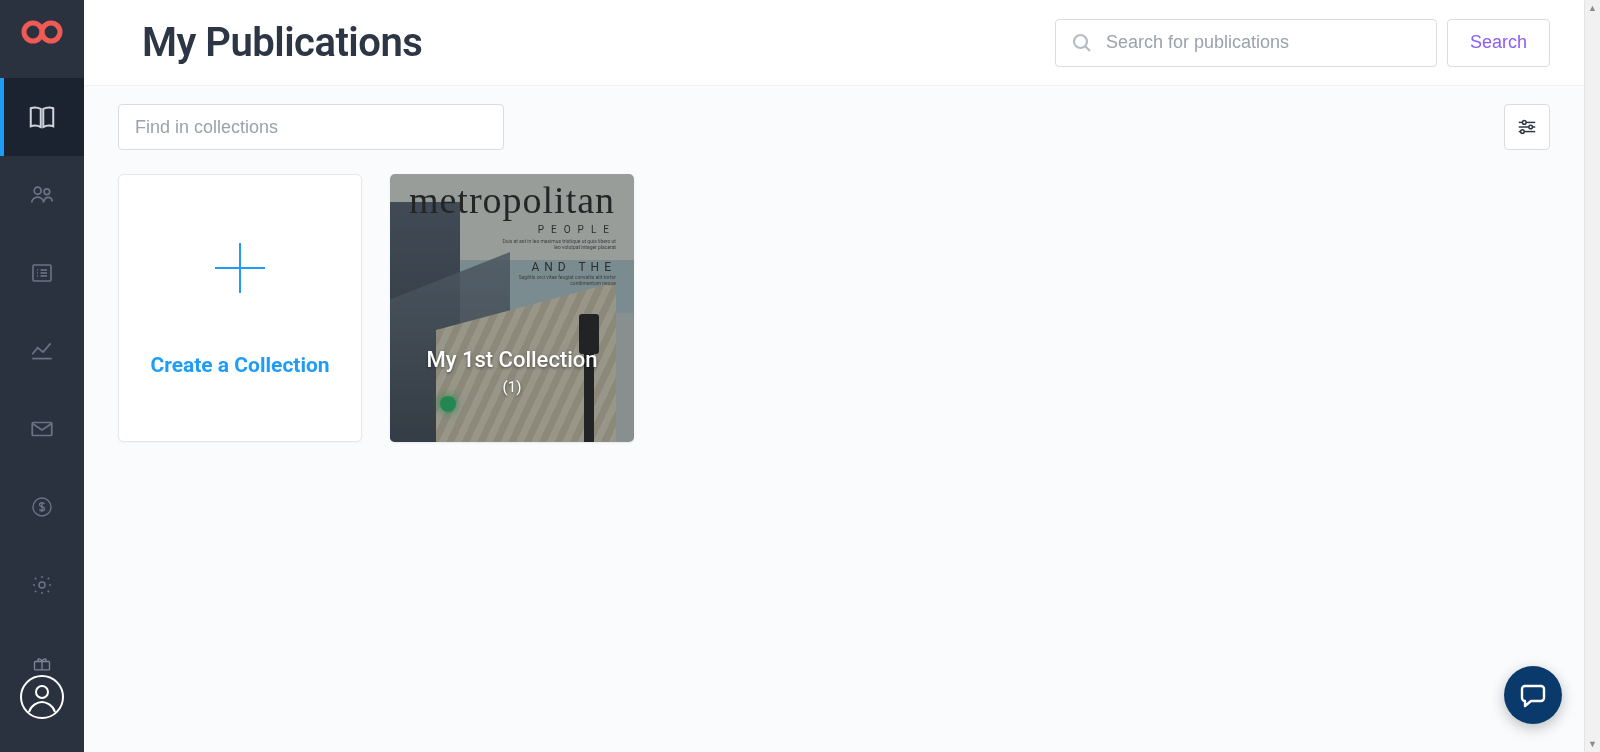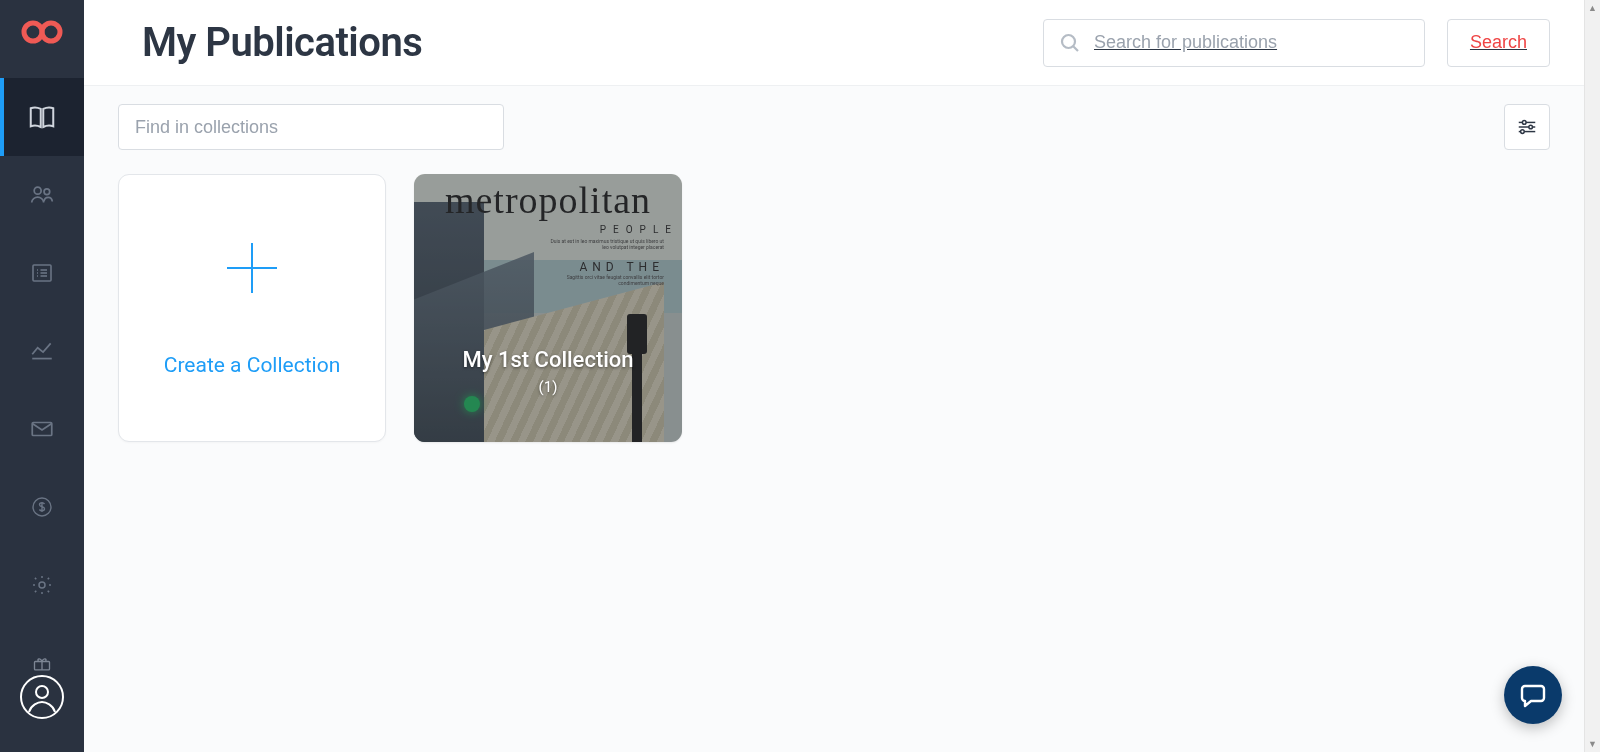--- a/index.html
+++ b/index.html
@@ -41,7 +41,7 @@
     border-bottom:1px solid #eef0f2; background:#fff;
   }
   .page-title { font-size:40px; font-weight:600; color:#2d3644; letter-spacing:-0.5px;margin-left:24px; }
-  .header-right { margin-left:auto; display:flex; gap:22px; align-items:center;text-decoration:underline; }
+  .header-right { margin-left:auto; display:flex; gap:10px; align-items:center; }
   .search-wrap {
     display:flex; align-items:center; width:382px; height:48px;
     border:1px solid #d9dde2; border-radius:4px; padding:0 14px; gap:12px; color:#9aa2ad;

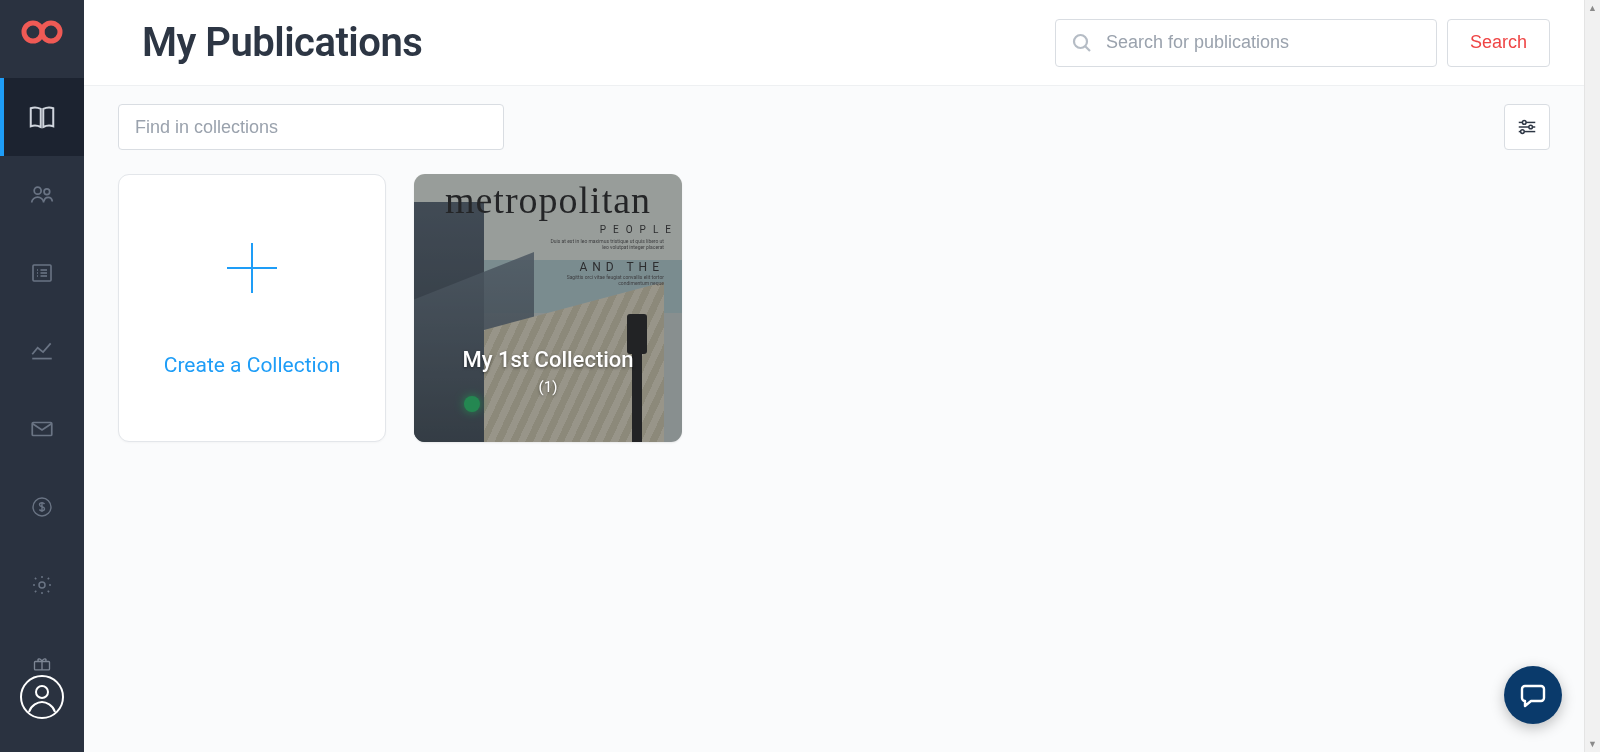--- a/index.html
+++ b/index.html
@@ -52,7 +52,7 @@
   .search-wrap input::placeholder { color:#9aa2ad; }
   .search-btn {
     height:48px; padding:0 22px; border:1px solid #d9dde2; border-radius:4px; background:#fff;
-    font-size:18px; color:#ef4444; cursor:pointer;
+    font-size:18px; color:#8b5cf6; cursor:pointer;
   }
 
   

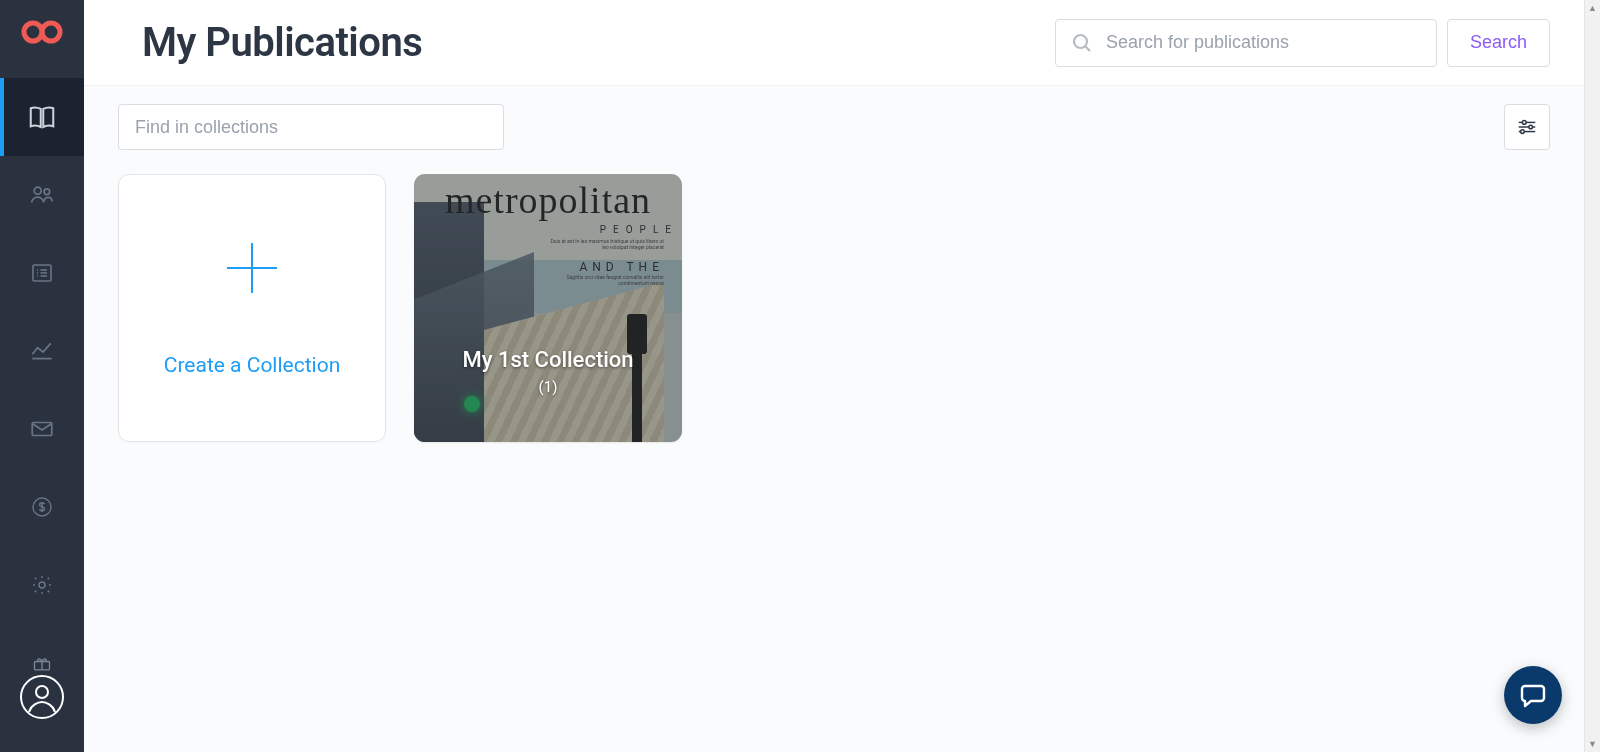--- a/index.html
+++ b/index.html
@@ -70,7 +70,7 @@
 
   .grid { display:flex; gap:28px; flex-wrap:wrap; }
   .card {
-    width:268px; height:268px; border-radius:11px; background:#fff; position:relative; overflow:hidden;
+    width:244px; height:268px; border-radius:5px; background:#fff; position:relative; overflow:hidden;
   }
   .create-card {
     border:1px solid #e3e6ea; display:flex; flex-direction:column; align-items:center; justify-content:center;

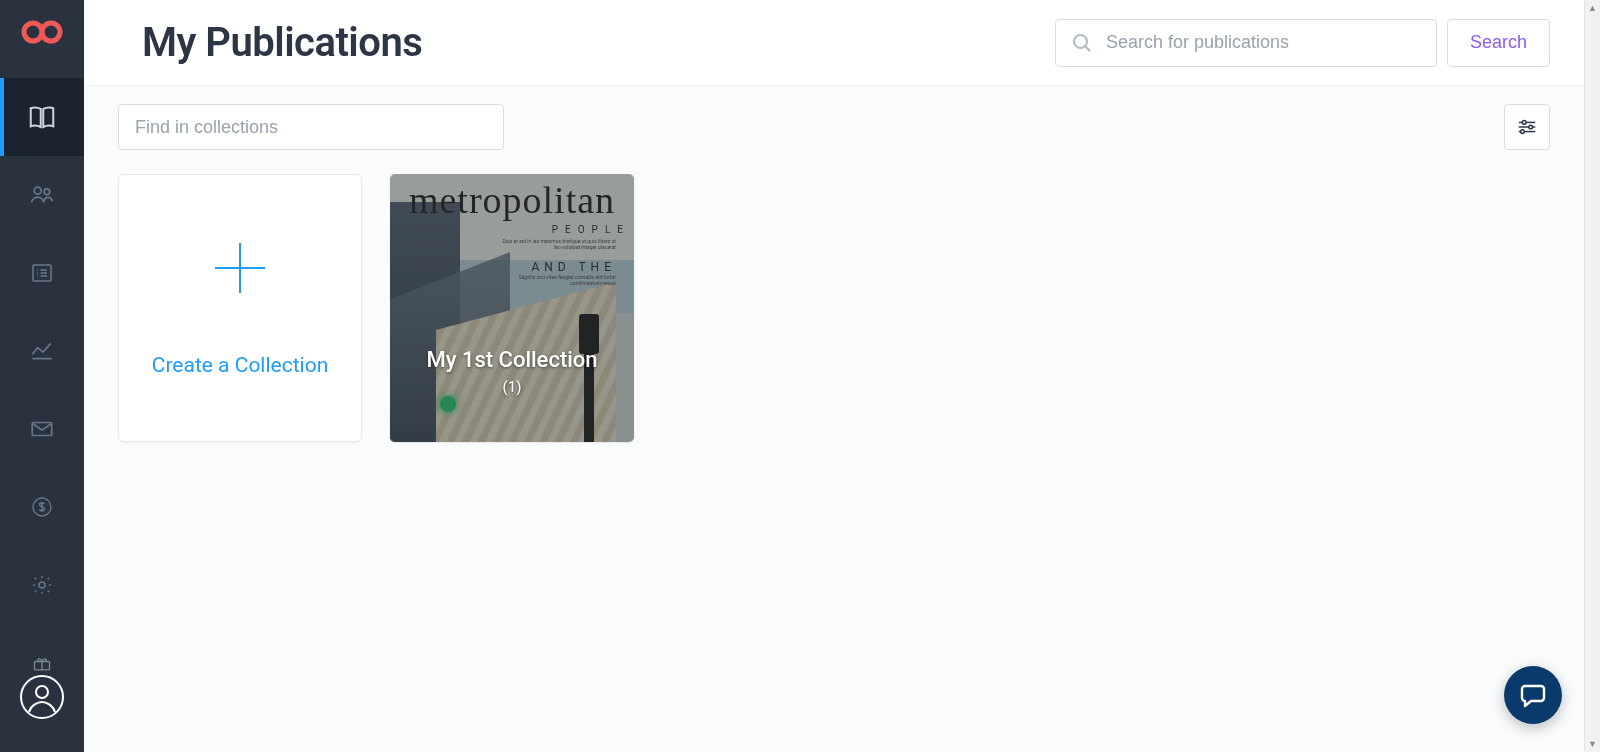--- a/index.html
+++ b/index.html
@@ -86,7 +86,7 @@
     background:linear-gradient(180deg,#e9efe7 0 32%, #b9d3d6 32% 52%, #cfd8d5 52% 100%);
   }
   .mag-title { position:absolute; top:4px; left:0; right:0; text-align:center; font-family:Georgia, 'Times New Roman', serif; font-size:38px; letter-spacing:1px; color:#2e2e2e; }
-  .mag-sub1 { position:absolute; top:50px; right:4px; font-size:10px; letter-spacing:7px; color:#3a3a3a; }
+  .mag-sub1 { position:absolute; top:50px; right:18px; font-size:10px; letter-spacing:7px; color:#3a3a3a; }
   .mag-small1 { position:absolute; top:64px; right:18px; font-size:5px; color:#595959; text-align:right; line-height:1.2; width:120px;}
   .mag-sub2 { position:absolute; top:86px; right:18px; font-size:12px; letter-spacing:5px; color:#3a3a3a; }
   .mag-small2 { position:absolute; top:100px; right:18px; font-size:5px; color:#595959; text-align:right; line-height:1.2; width:120px;}

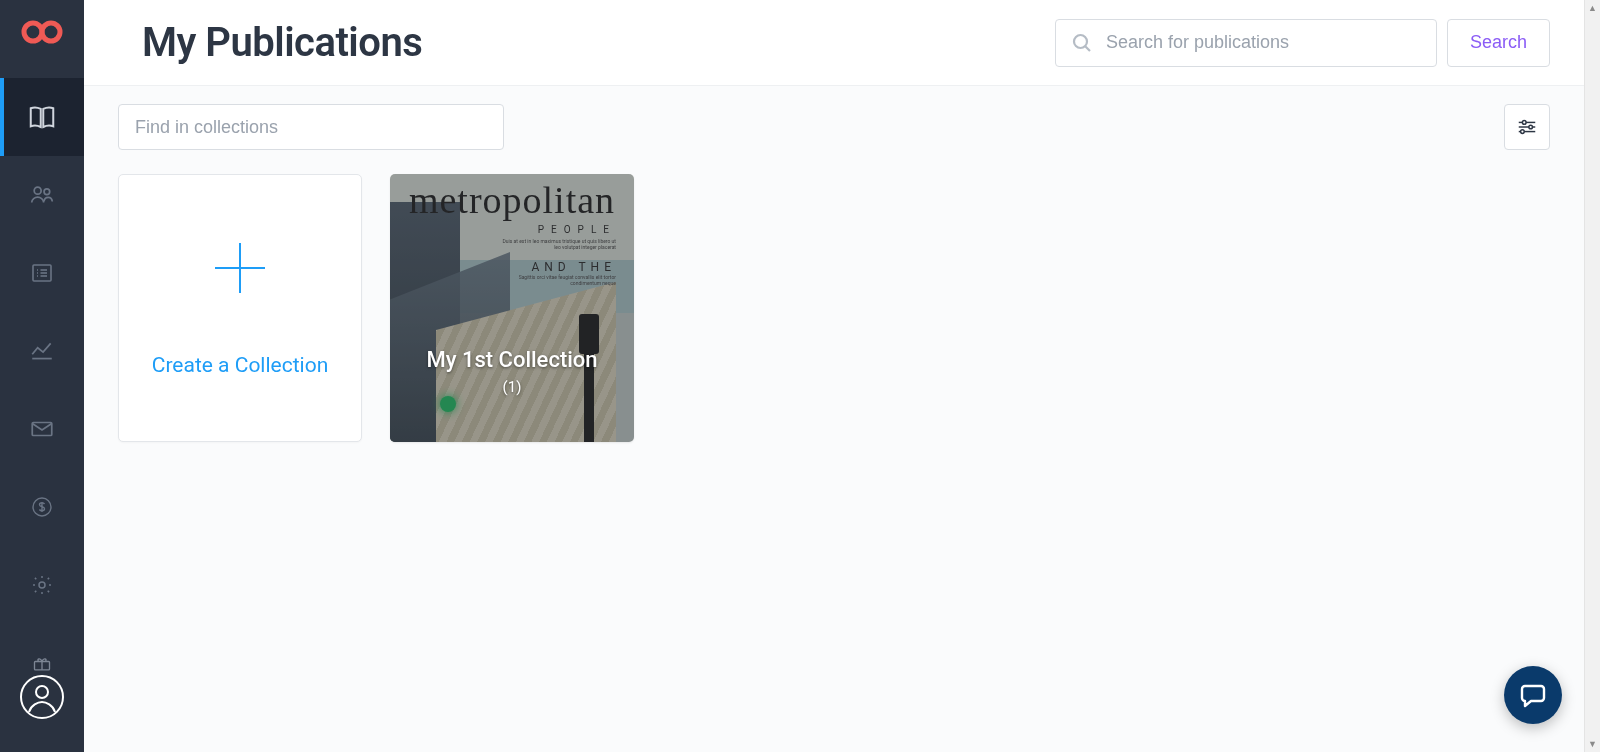--- a/index.html
+++ b/index.html
@@ -77,7 +77,7 @@
     cursor:pointer; box-shadow:0 1px 2px rgba(0,0,0,0.03);
   }
   .create-card .plus { color:#1e9df7; margin-bottom:24px; }
-  .create-label { color:#1e9df7; font-size:21px; font-weight:400;margin-top:32px; }
+  .create-label { color:#1e9df7; font-size:21px; font-weight:700;margin-top:32px; }
 
   .collection-card { cursor:pointer; box-shadow:0 1px 2px rgba(0,0,0,0.08); }
   .collection-bg { position:absolute; inset:0; }

